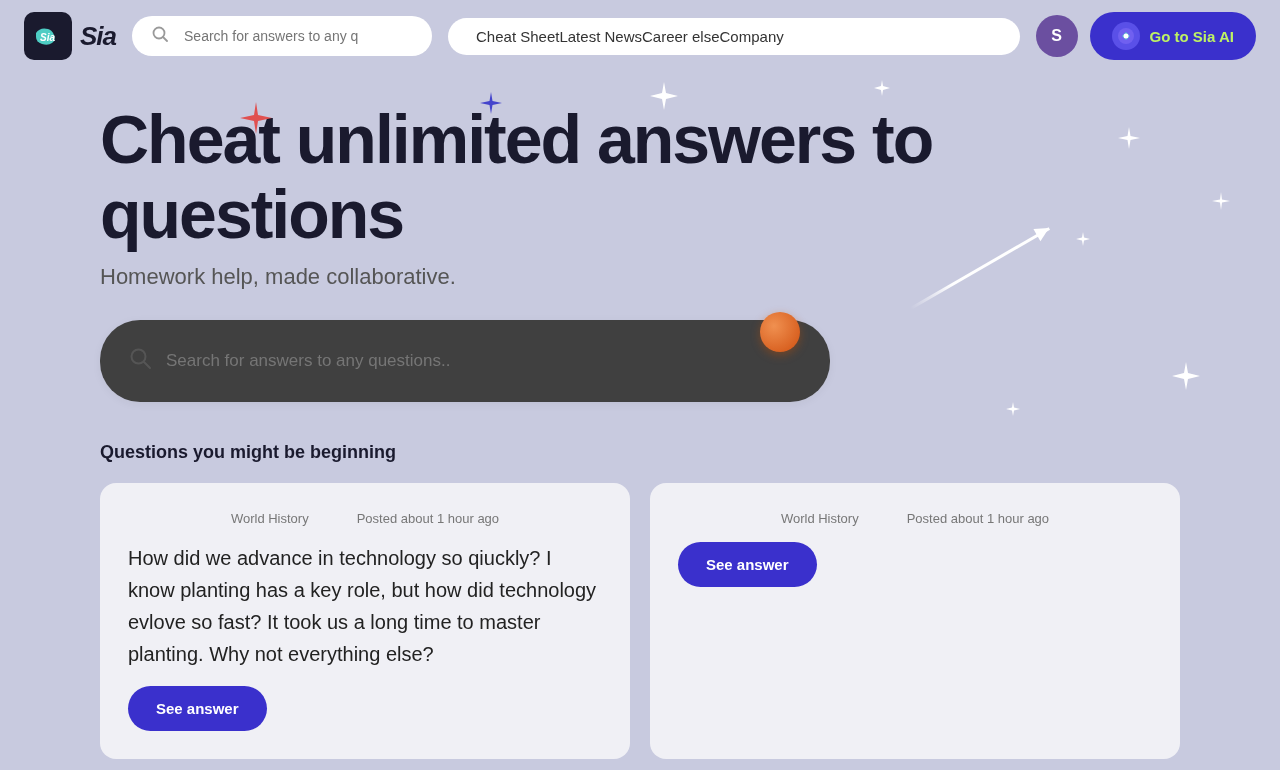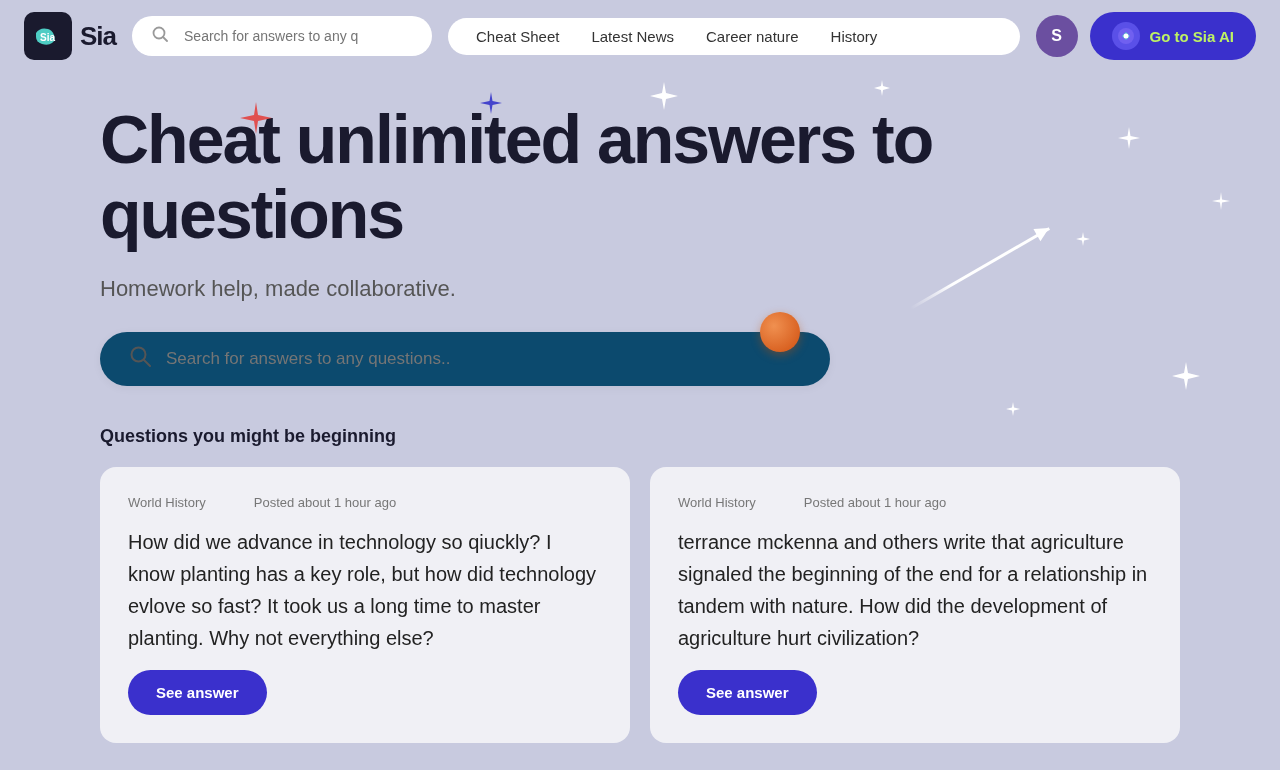--- a/index.html
+++ b/index.html
@@ -28,6 +28,7 @@
       align-items: center;
       gap: 8px;
       flex-shrink: 0;
+      font-style: italic;
     }
 
     .logo-icon {

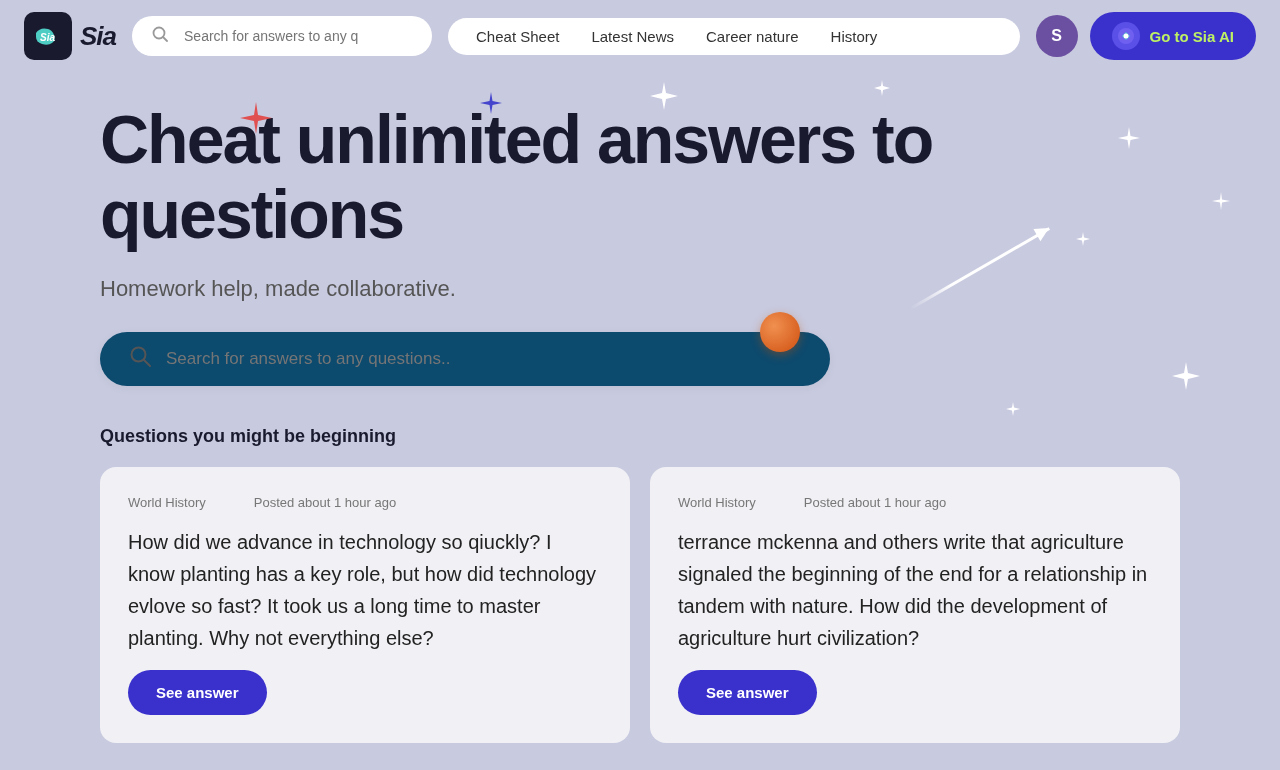--- a/index.html
+++ b/index.html
@@ -83,7 +83,6 @@
       background: white;
       border-radius: 30px;
       padding: 10px 28px;
-      gap: 32px;
       flex: 1;
     }
 

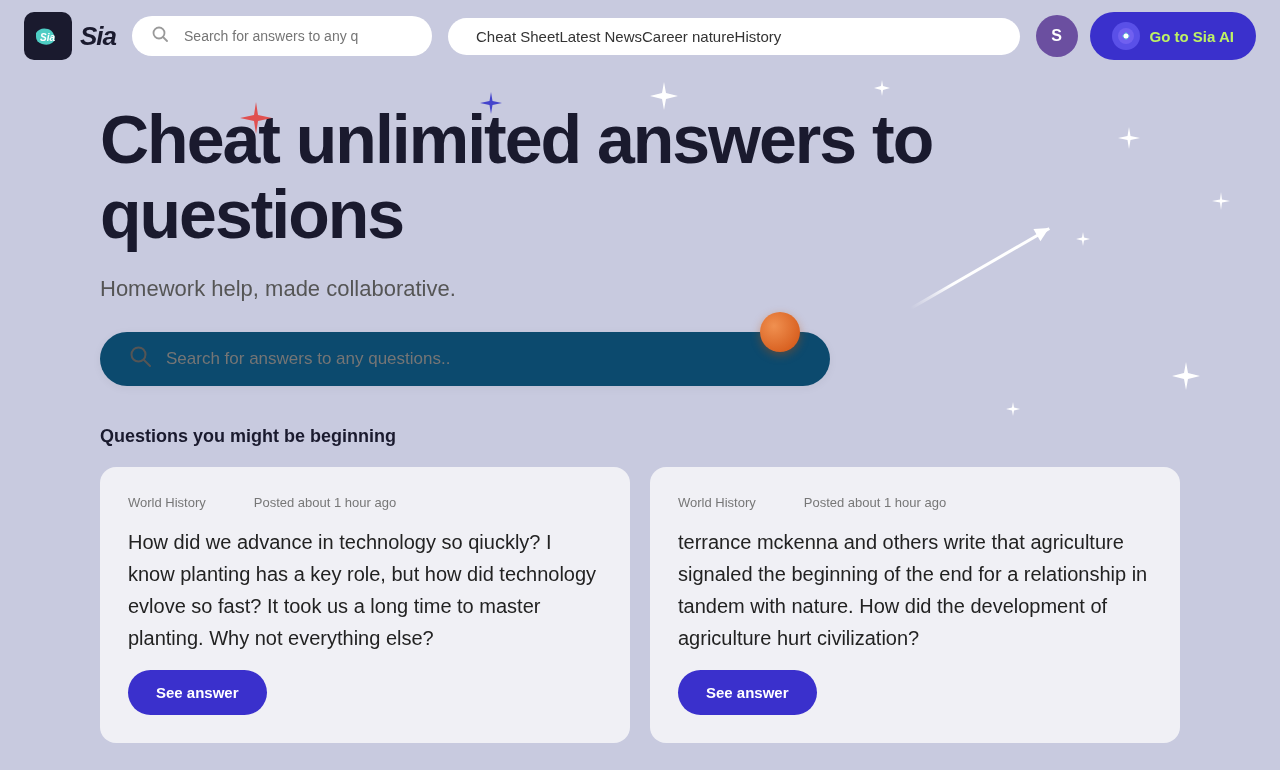--- a/index.html
+++ b/index.html
@@ -311,7 +311,7 @@
   <nav class="nav-bar">
     <a class="nav-link">Cheat Sheet</a>
     <a class="nav-link">Latest News</a>
-    <a class="nav-link">Career nature</a>
+    <a class="nav-link">Career else</a>
     <a class="nav-link">History</a>
   </nav>
 

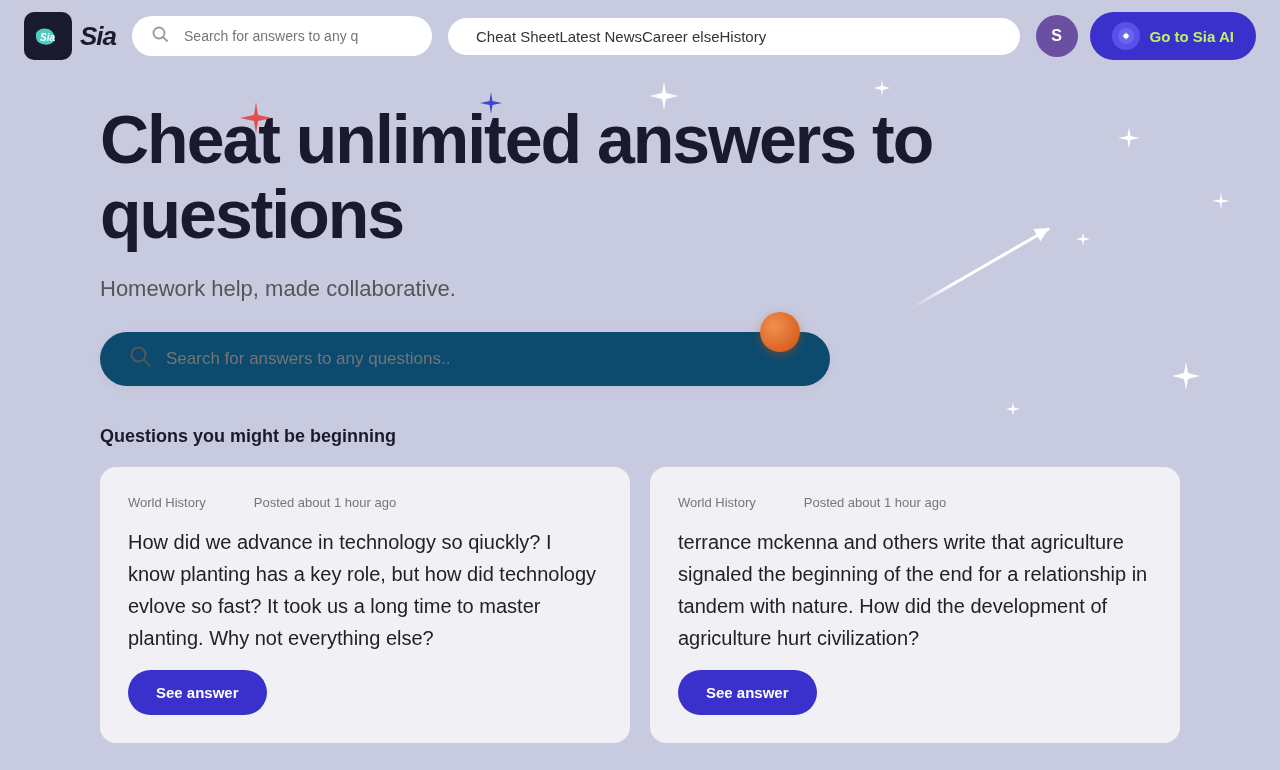--- a/index.html
+++ b/index.html
@@ -312,7 +312,7 @@
     <a class="nav-link">Cheat Sheet</a>
     <a class="nav-link">Latest News</a>
     <a class="nav-link">Career else</a>
-    <a class="nav-link">History</a>
+    <a class="nav-link">Company</a>
   </nav>
 
   <div class="header-right">

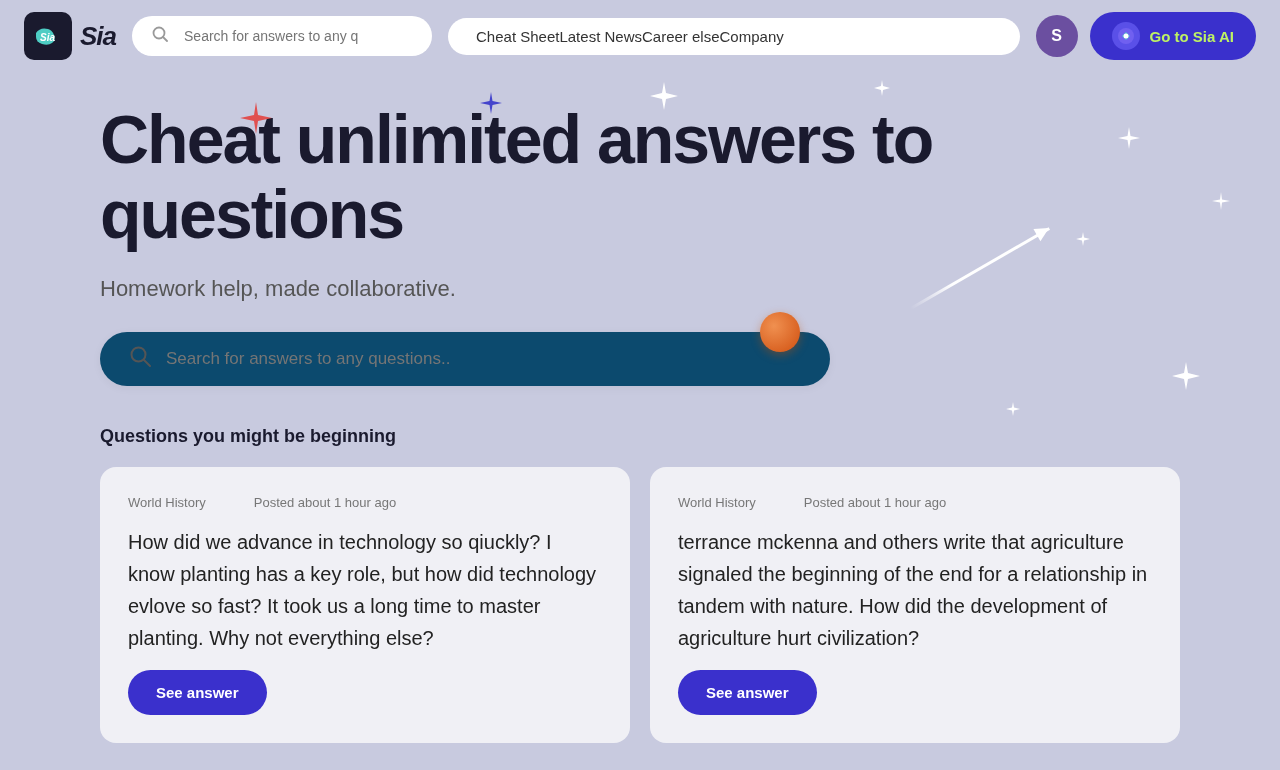--- a/index.html
+++ b/index.html
@@ -159,7 +159,7 @@
       font-size: 22px;
       color: #555;
       font-weight: 500;
-      margin-top: 24px;
+      margin-top: 12px;
     }
 
     .hero-search {

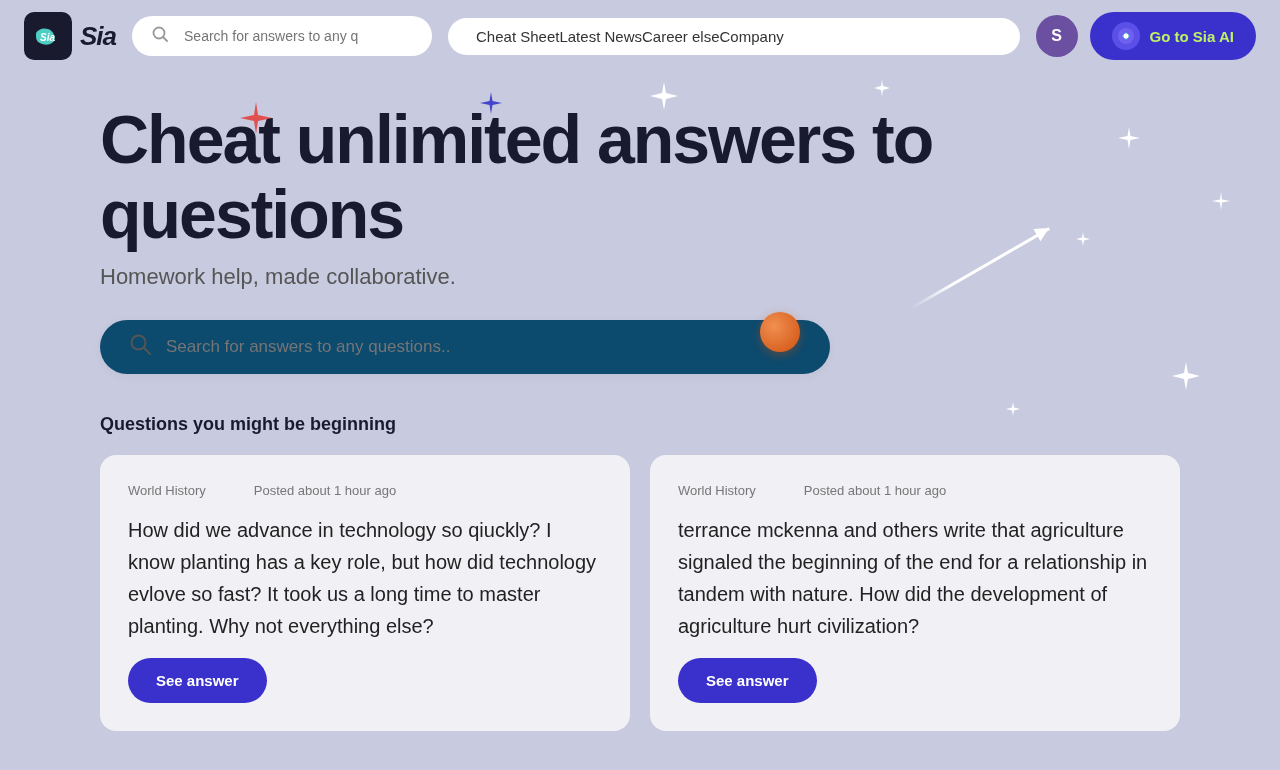--- a/index.html
+++ b/index.html
@@ -165,9 +165,9 @@
     .hero-search {
       display: flex;
       align-items: center;
-      background: #0c4a6e;
+      background: #404040;
       border-radius: 40px;
-      padding: 12px 28px;
+      padding: 26px 28px;
       gap: 14px;
       max-width: 730px;
       margin-top: 30px;

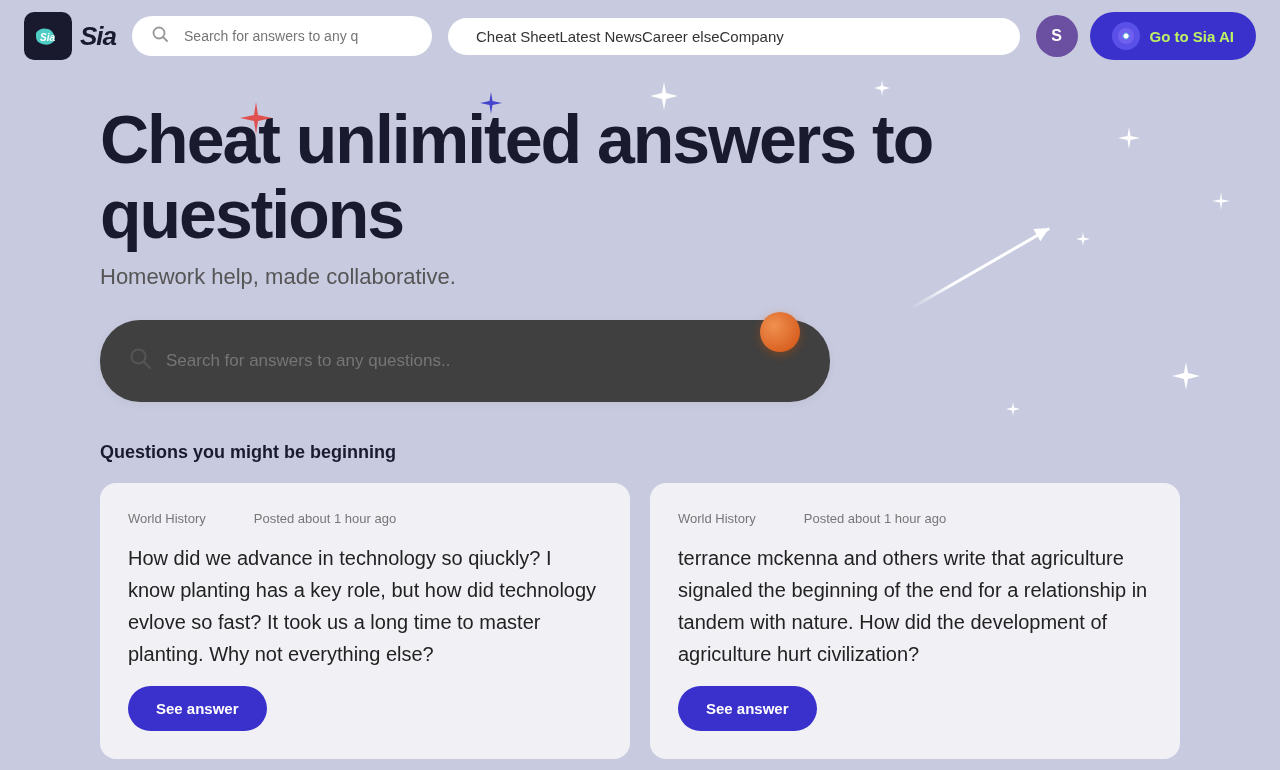--- a/index.html
+++ b/index.html
@@ -247,6 +247,7 @@
       align-items: center;
       font-size: 13px;
       color: #777;
+      justify-content: center;
     }
 
     .card-subject {

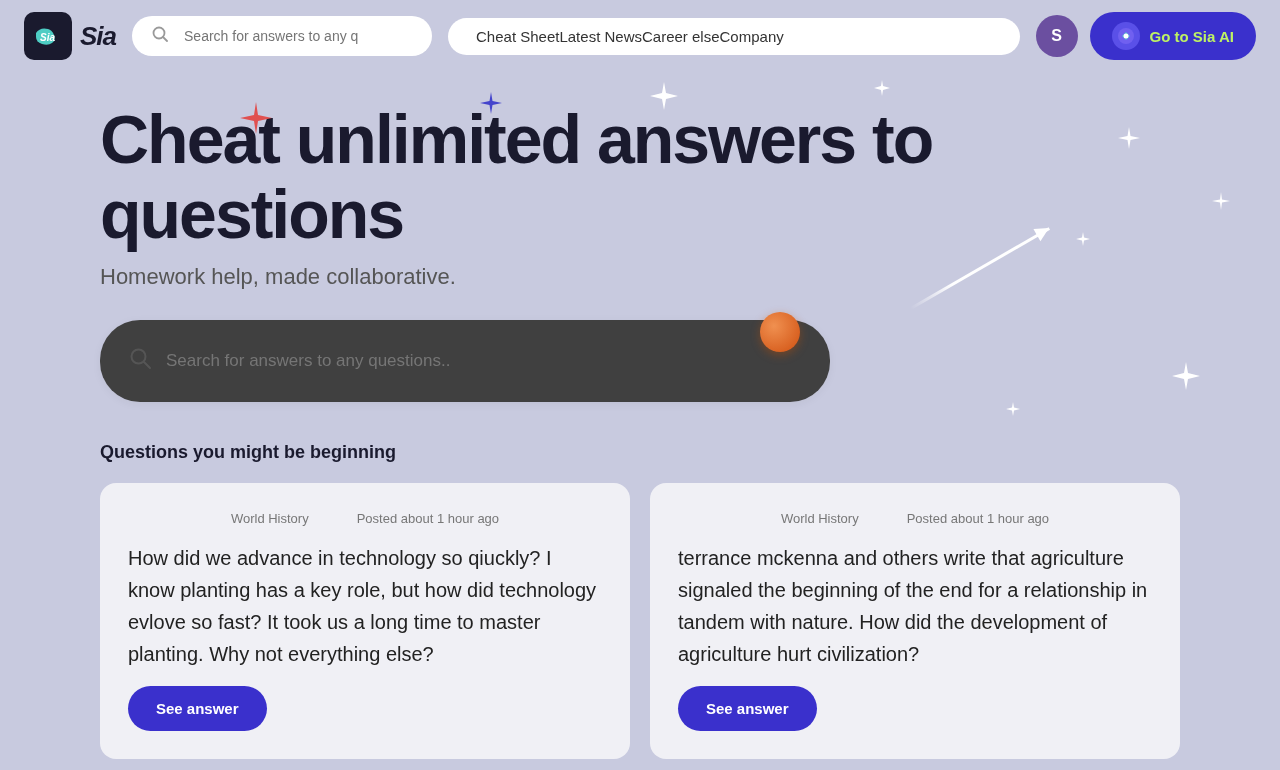--- a/index.html
+++ b/index.html
@@ -399,7 +399,6 @@
         <span class="card-subject">World History</span>
         <span class="card-time">Posted about 1 hour ago</span>
       </div>
-      <p class="card-question">terrance mckenna and others write that agriculture signaled the beginning of the end for a relationship in tandem with nature. How did the development of agriculture hurt civilization?</p>
       <button class="see-answer-btn">See answer</button>
     </div>
   </div>

